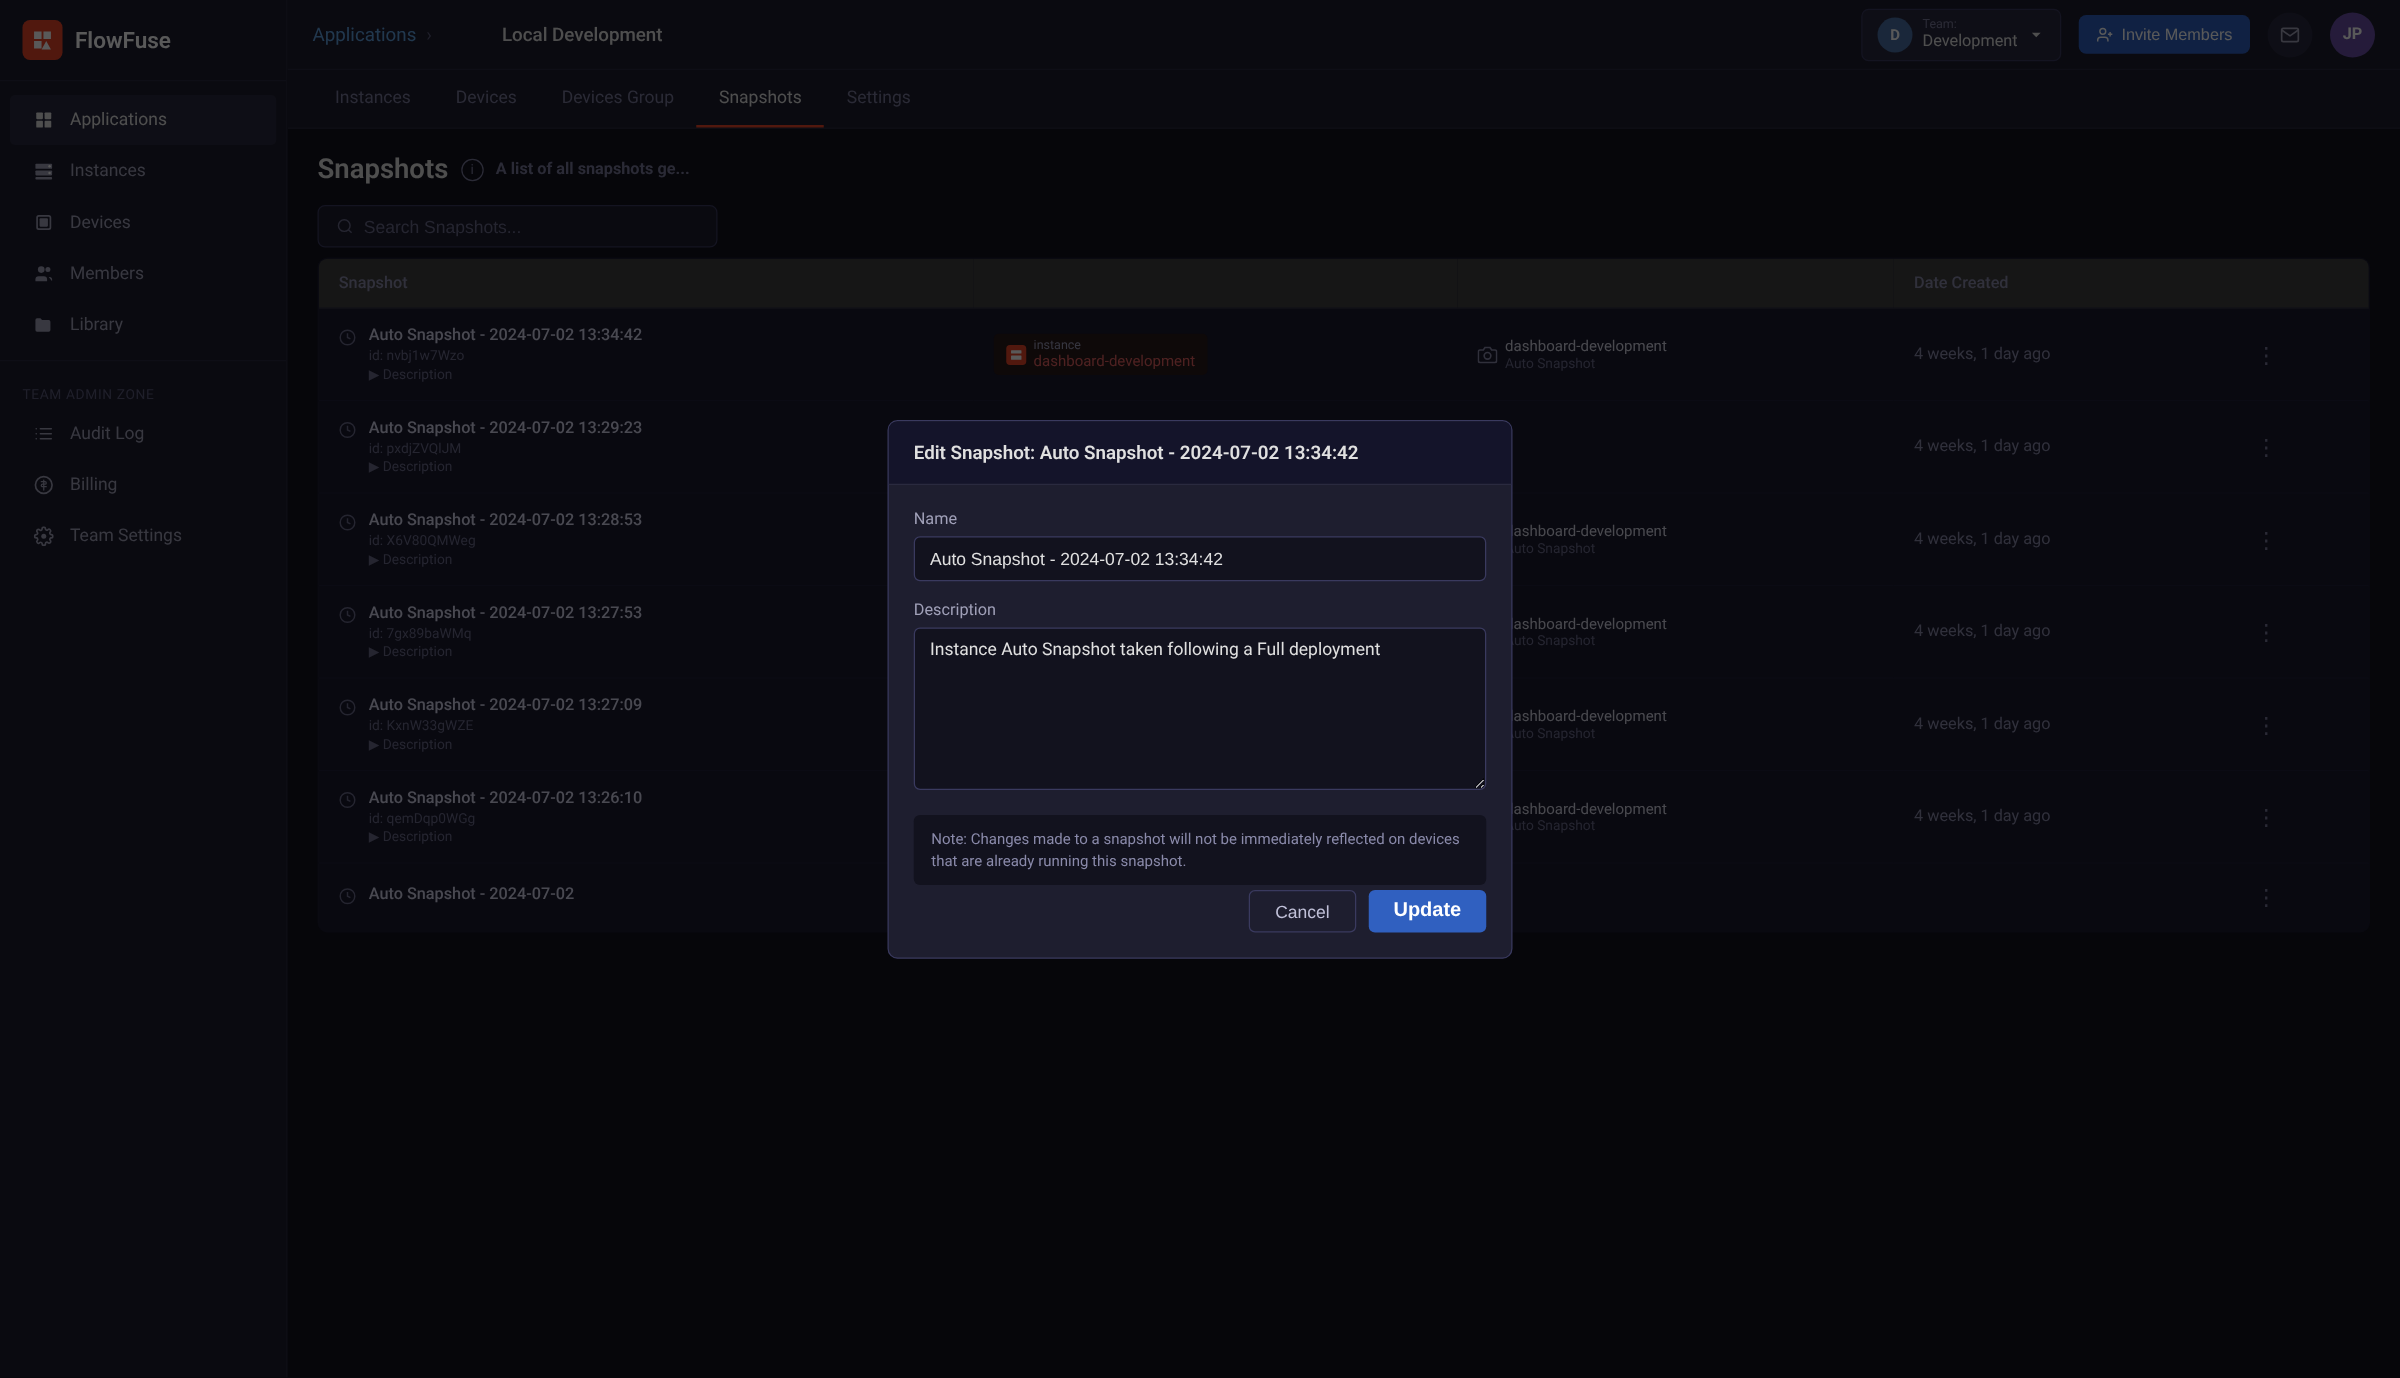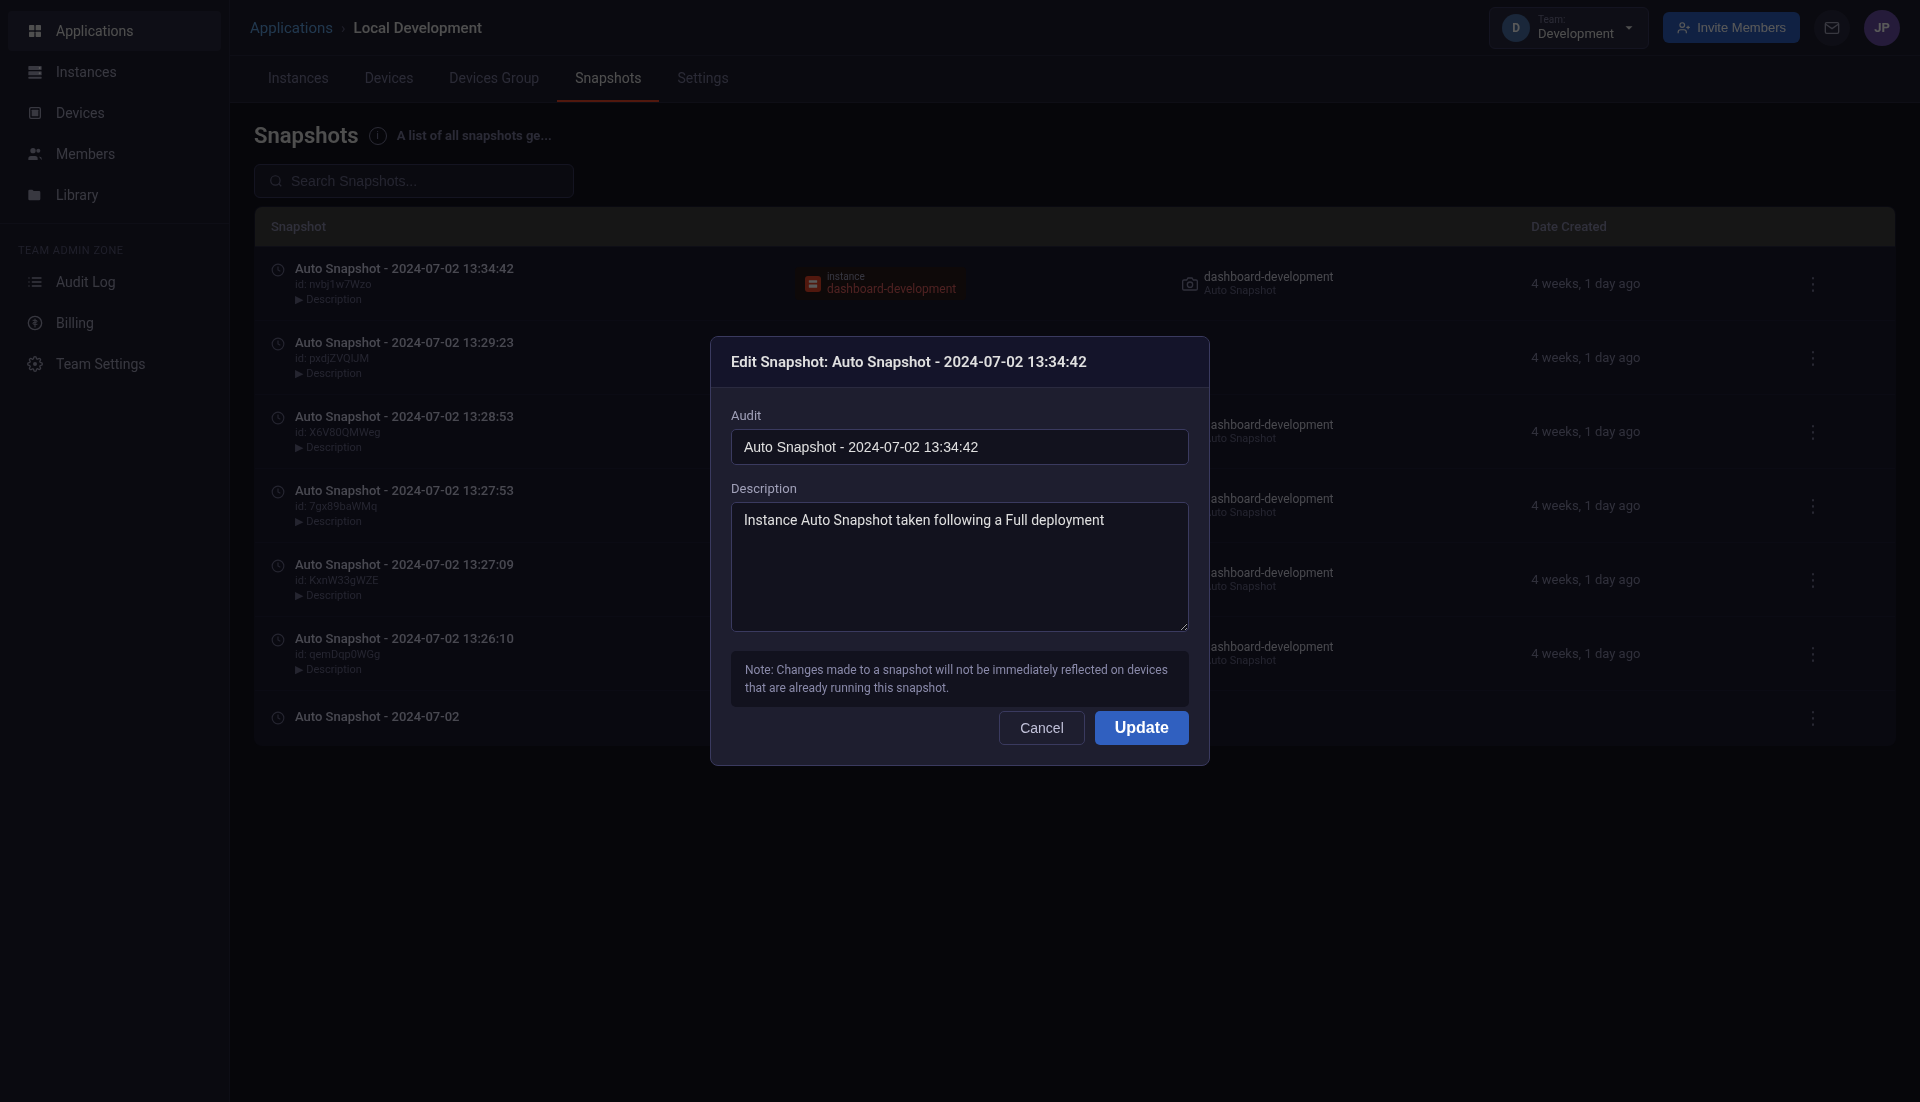--- a/index.html
+++ b/index.html
@@ -318,6 +318,14 @@
 <body>
 
 <div class="sidebar">
+  <div class="sidebar-logo">
+    <div class="logo-icon">
+      <svg width="18" height="18" viewBox="0 0 24 24" fill="none">
+        <path d="M3 3h8v8H3zM13 3h8v8h-8zM3 13h8v8H3zM16 13l5 9H11l5-9z" fill="white"></path>
+      </svg>
+    </div>
+    <span class="logo-text">FlowFuse</span>
+  </div>
 
   <nav class="sidebar-nav">
     <div class="sidebar-item active">

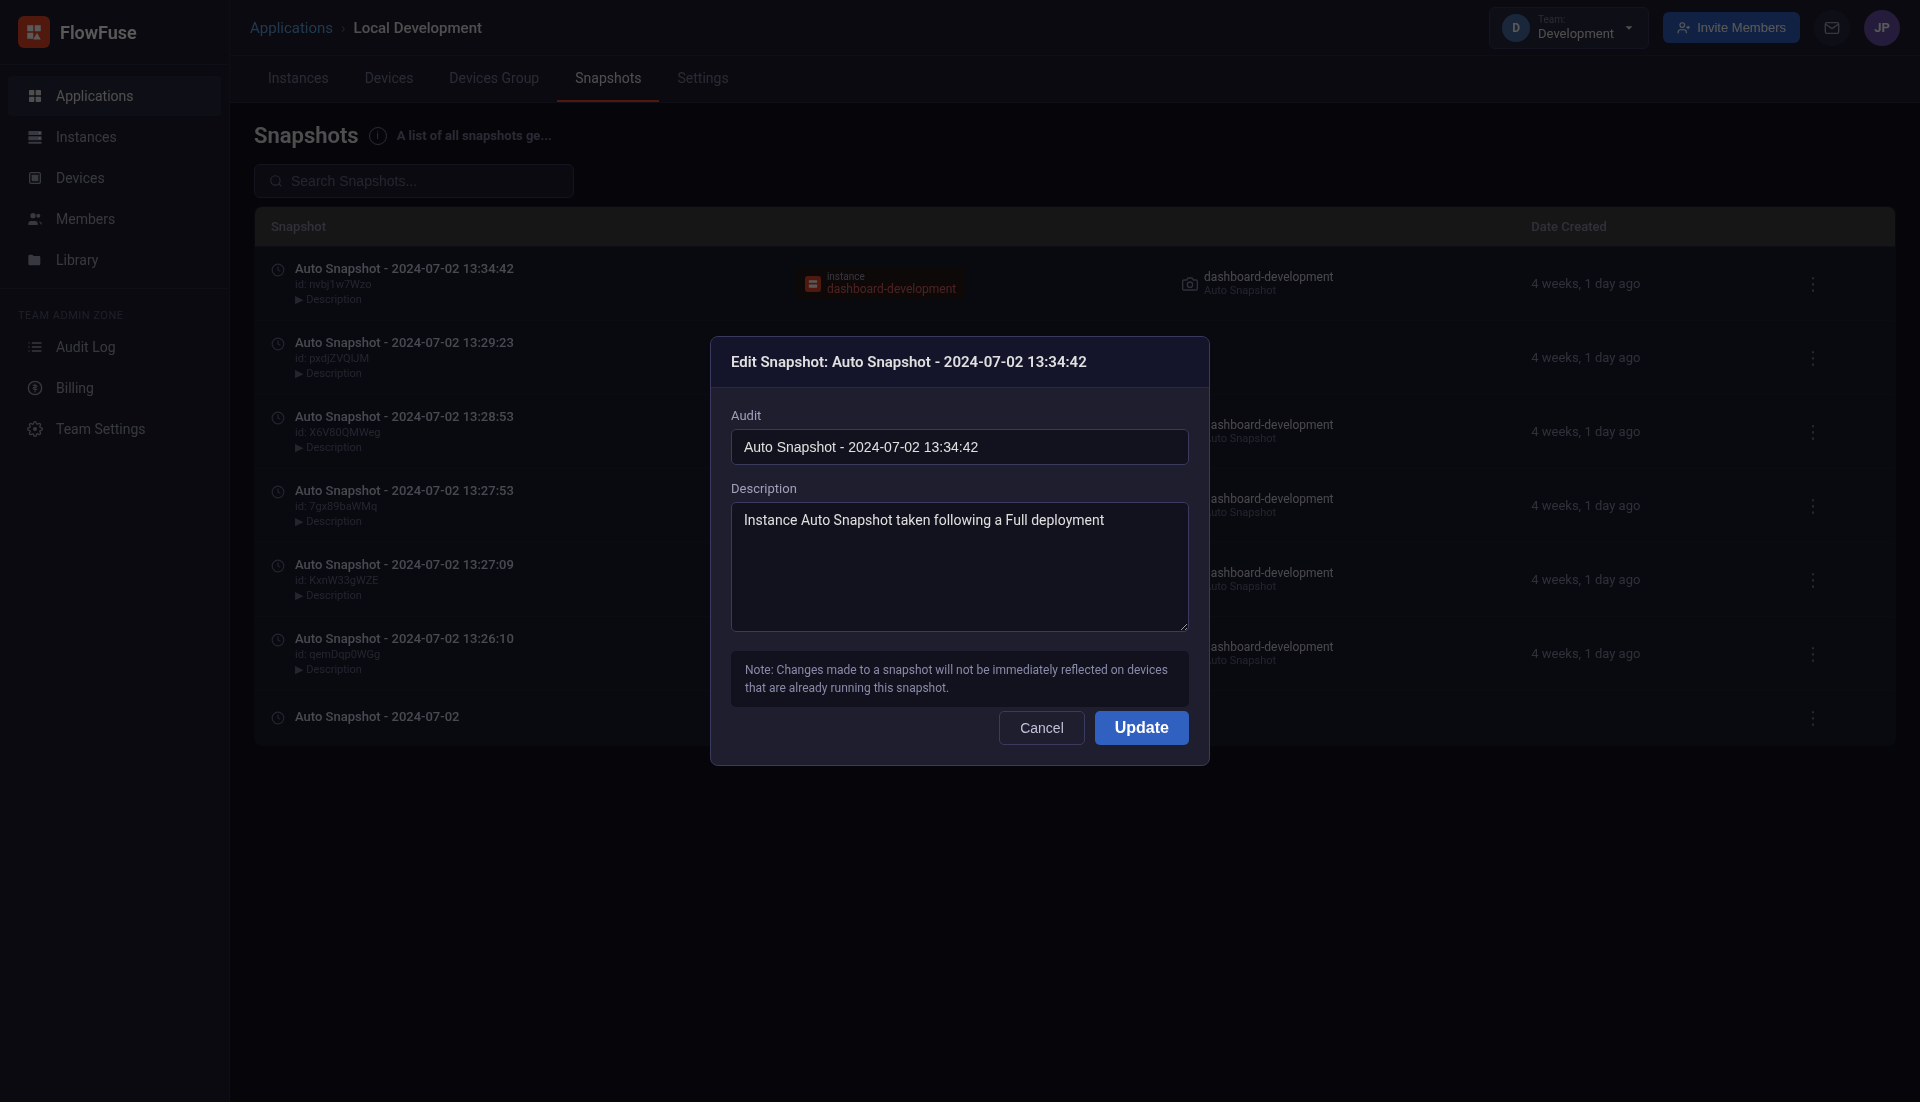--- a/index.html
+++ b/index.html
@@ -78,7 +78,7 @@
     .topbar-left { display: flex; align-items: center; gap: 8px; font-size: 15px; }
     .topbar-breadcrumb-link { color: #60a0e0; cursor: pointer; }
     .topbar-breadcrumb-sep { color: #5a5a7a; }
-    .topbar-breadcrumb-current { color: #e0e0e0; font-weight: 500; }
+    .topbar-breadcrumb-current { color: #e0e0e0; font-weight: 500; margin-left: 48px; }
     .topbar-right { display: flex; align-items: center; gap: 14px; }
     .team-selector {
       display: flex;

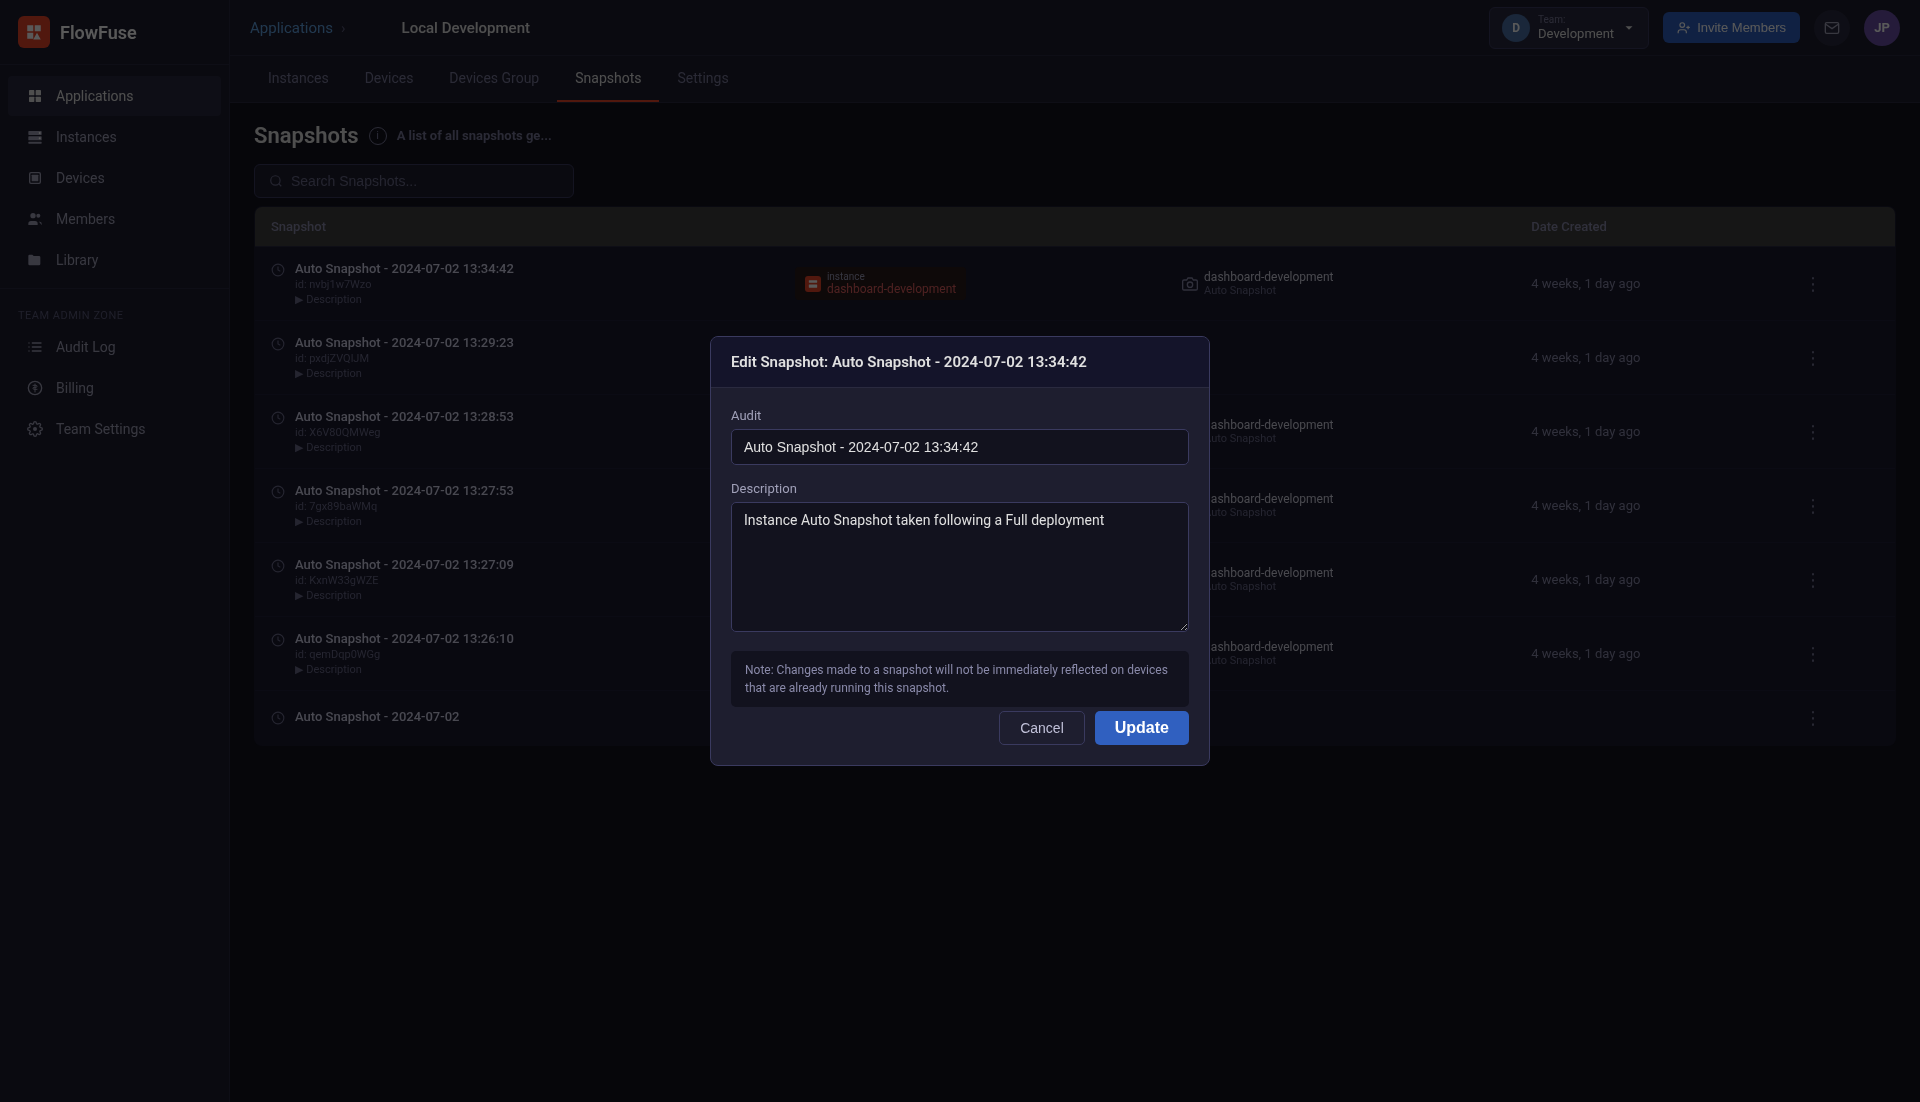--- a/index.html
+++ b/index.html
@@ -760,7 +760,7 @@
     </div>
     <div class="modal-body">
       <div class="form-group">
-        <label class="form-label">Audit</label>
+        <label class="form-label">Name</label>
         <input type="text" class="form-input" value="Auto Snapshot - 2024-07-02 13:34:42" style="">
       </div>
       <div class="form-group">

